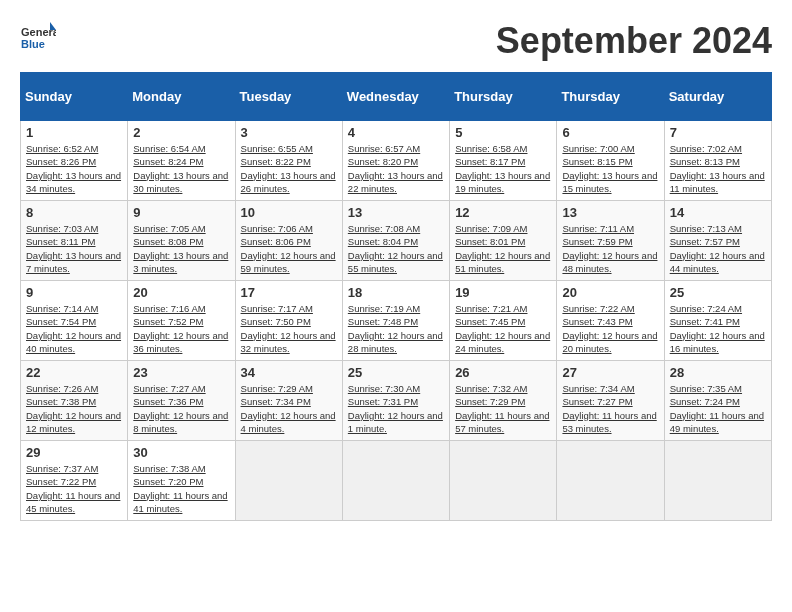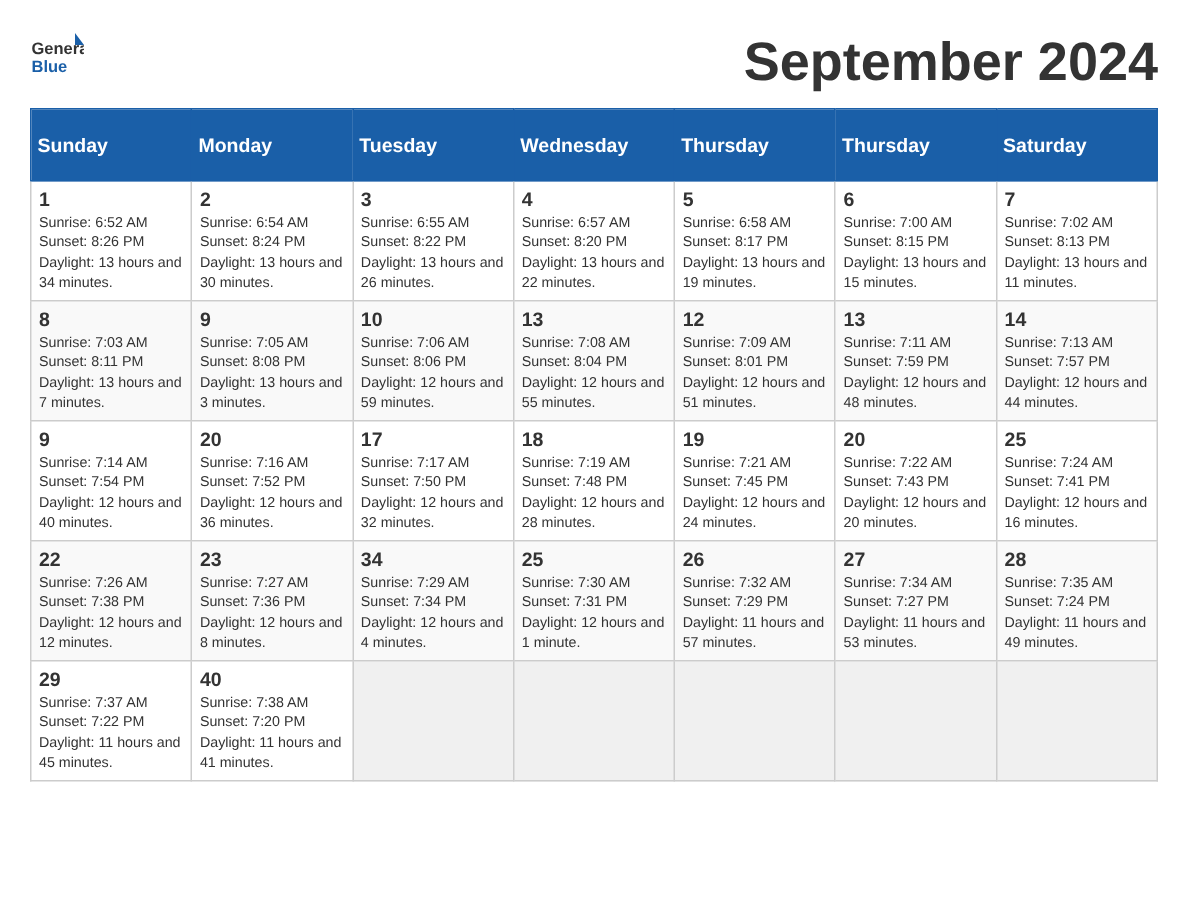--- a/index.html
+++ b/index.html
@@ -68,6 +68,7 @@
     .day-info {
       font-size: 9.5px;
       line-height: 1.4;
+      text-decoration: underline;
     }
     tr:nth-child(even) td:not(.empty) {
       background: #f9f9f9;

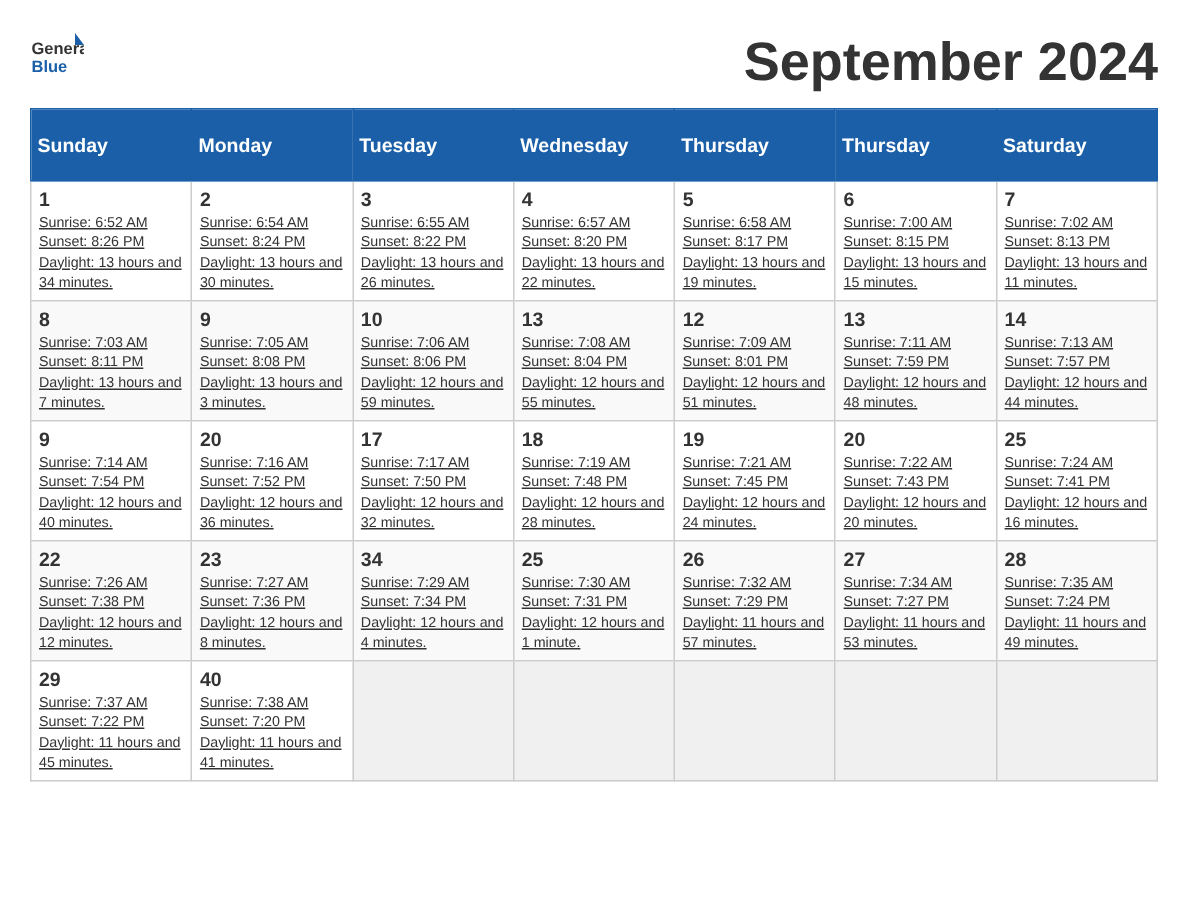--- a/index.html
+++ b/index.html
@@ -233,7 +233,7 @@
         <div class="day-info">Sunrise: 7:37 AM<br>Sunset: 7:22 PM<br>Daylight: 11 hours and 45 minutes.</div>
       </td>
         <td>
-        <span class="day-num">40</span>
+        <span class="day-num">30</span>
         <div class="day-info">Sunrise: 7:38 AM<br>Sunset: 7:20 PM<br>Daylight: 11 hours and 41 minutes.</div>
       </td>
         <td class="empty"></td>

